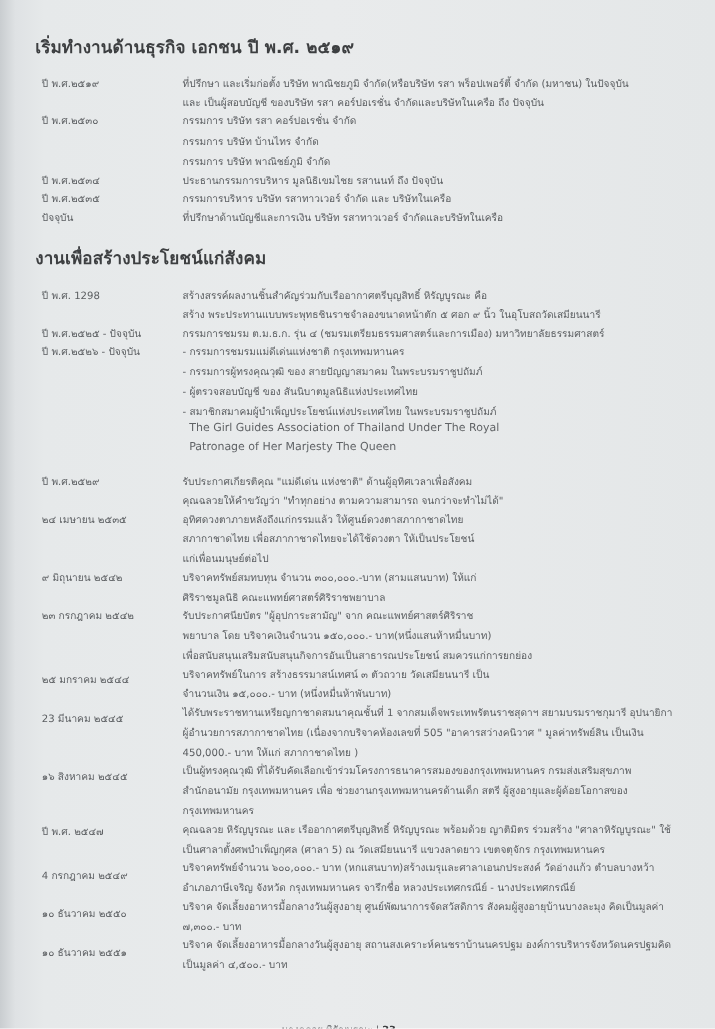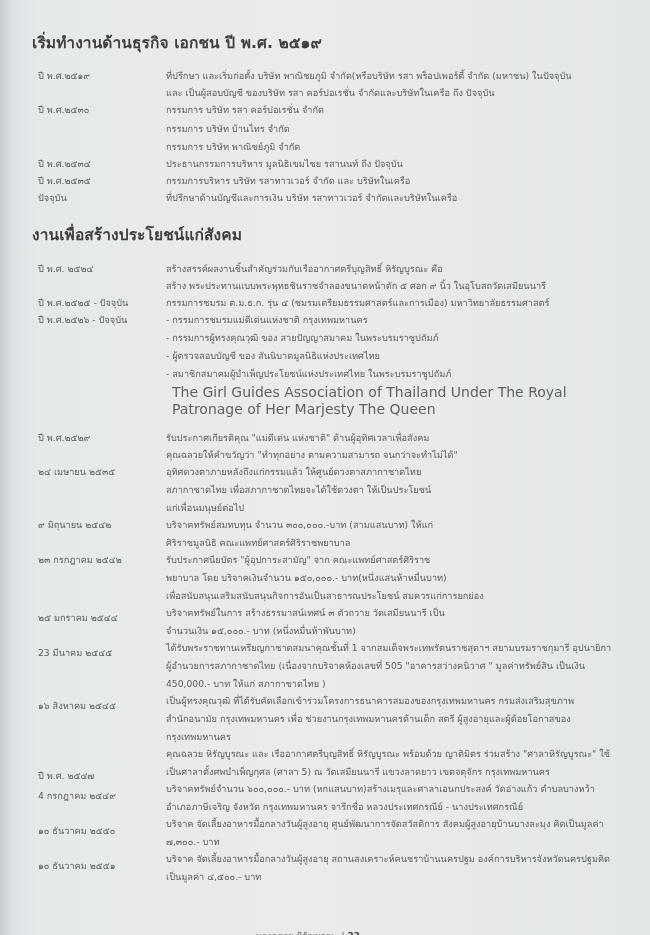--- a/index.html
+++ b/index.html
@@ -68,7 +68,7 @@
   <div class="heading" style="top:222px">งานเพื่อสร้างประโยชน์แก่สังคม</div>
 
   <div class="row" style="top:261px">
-    <span class="date">ปี พ.ศ. ๒๕๒๔</span>
+    <span class="date">ปี พ.ศ. 1298</span>
     <span class="line">สร้างสรรค์ผลงานชิ้นสำคัญร่วมกับเรืออากาศตรีบุญสิทธิ์ หิรัญบูรณะ คือ</span>
   </div>
   <div class="row" style="top:278px">

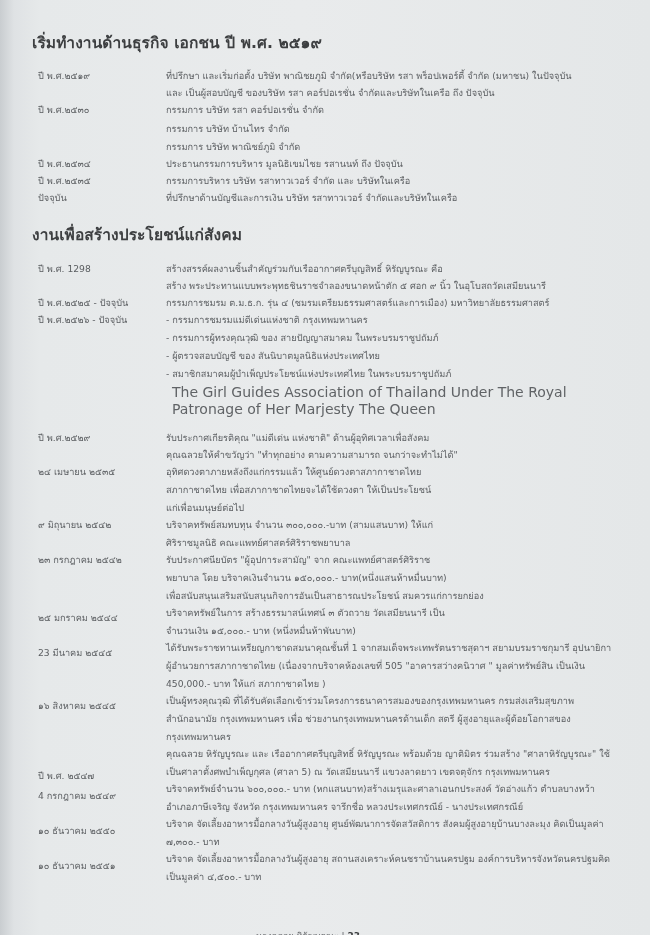--- a/index.html
+++ b/index.html
@@ -19,7 +19,7 @@
     .row { position: absolute; left: 0; width: 650px; font-size: 9.2px; white-space: nowrap; }
     .date { position: absolute; left: 38px; color: #5a5d60; }
     .line { position: absolute; left: 166px; color: #5a5d60; }
-    .eng { font-size: 14px; color: #606366; text-align: right; }
+    .eng { font-size: 10px; color: #606366; text-align: right; }
     .footer {
       position: absolute; top: 913px; left: 256px;
       font-size: 9px; color: #5a5d60; white-space: nowrap; margin-top: 16px;

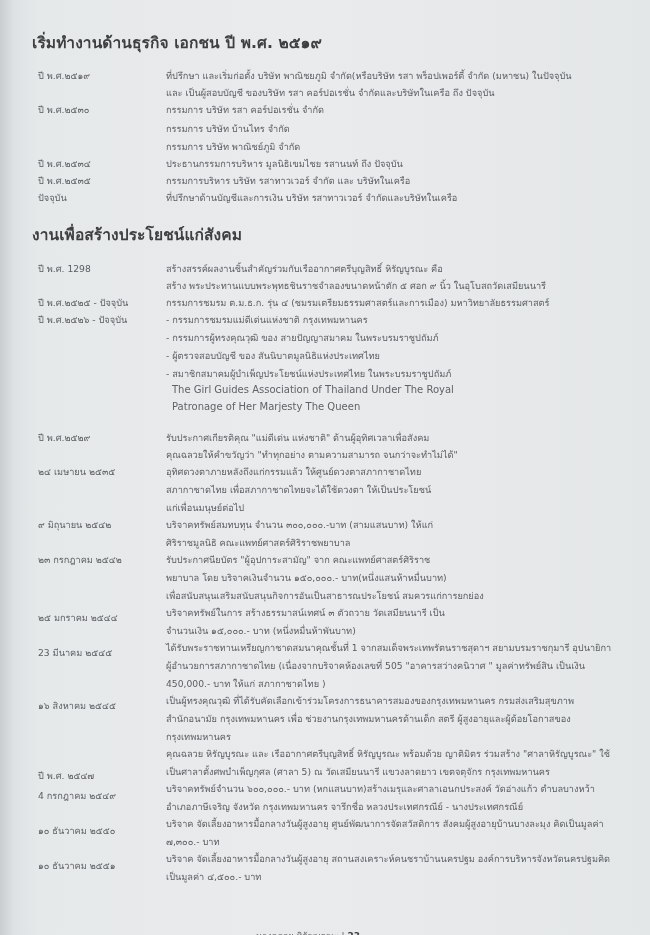--- a/index.html
+++ b/index.html
@@ -169,7 +169,7 @@
     </div>
 
   <div class="row" style="top:746px">
-    <span class="date" style="top:22px">ปี พ.ศ. ๒๕๔๗</span>
+    <span class="date" style="top:2px">ปี พ.ศ. ๒๕๔๗</span>
     <span class="line">คุณฉลวย หิรัญบูรณะ และ เรืออากาศตรีบุญสิทธิ์ หิรัญบูรณะ พร้อมด้วย ญาติมิตร ร่วมสร้าง "ศาลาหิรัญบูรณะ" ใช้</span>
   </div>
   <div class="row" style="top:764px">

